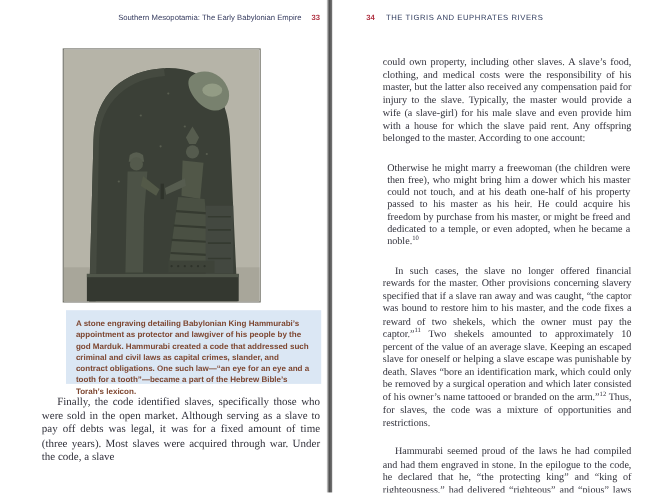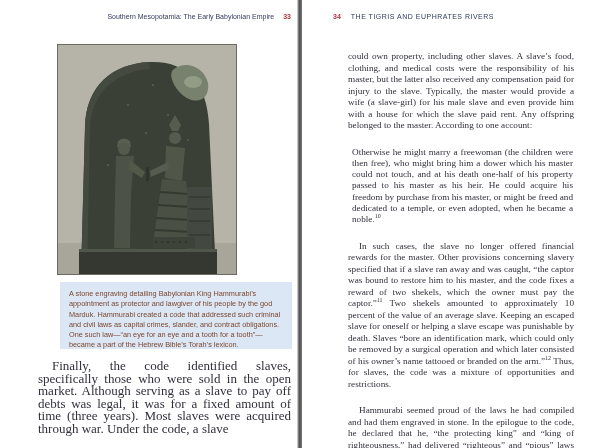--- a/index.html
+++ b/index.html
@@ -21,7 +21,7 @@
   
   .caption-box{position:absolute;left:60px;top:282px;width:232px;height:67px;background:#dbe7f4;
                box-sizing:border-box;padding:7px 9px 0 9px;}
-  .caption{margin:0;font-family:"Liberation Sans",sans-serif;font-weight:normal;
+  .caption{margin:0;font-family:"Liberation Sans",sans-serif;font-weight:bold;
            font-size:7.3px;line-height:10.3px;color:#7d4630;text-align:left;}
   
   .body-left{position:absolute;left:38px;top:360px;width:253px;margin:0;

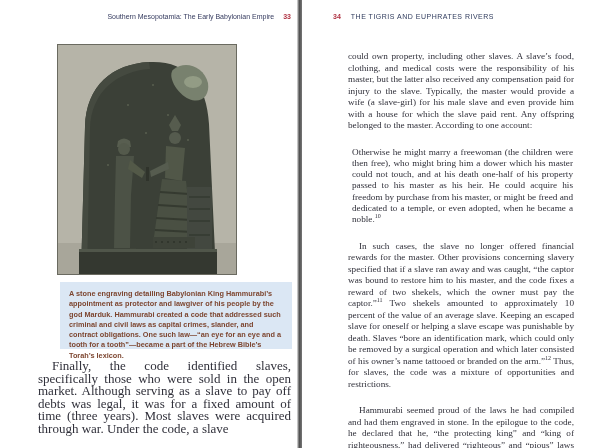--- a/index.html
+++ b/index.html
@@ -25,7 +25,7 @@
            font-size:7.3px;line-height:10.3px;color:#7d4630;text-align:left;}
   
   .body-left{position:absolute;left:38px;top:360px;width:253px;margin:0;
-             font-size:13px;line-height:12.6px;text-align:justify;text-indent:14px;}
+             font-size:10px;line-height:12.6px;text-align:justify;text-indent:14px;}
   
   .body-right{position:absolute;left:333px;top:36px;width:256px;
               font-size:9.2px;line-height:11.5px;text-align:justify;}

